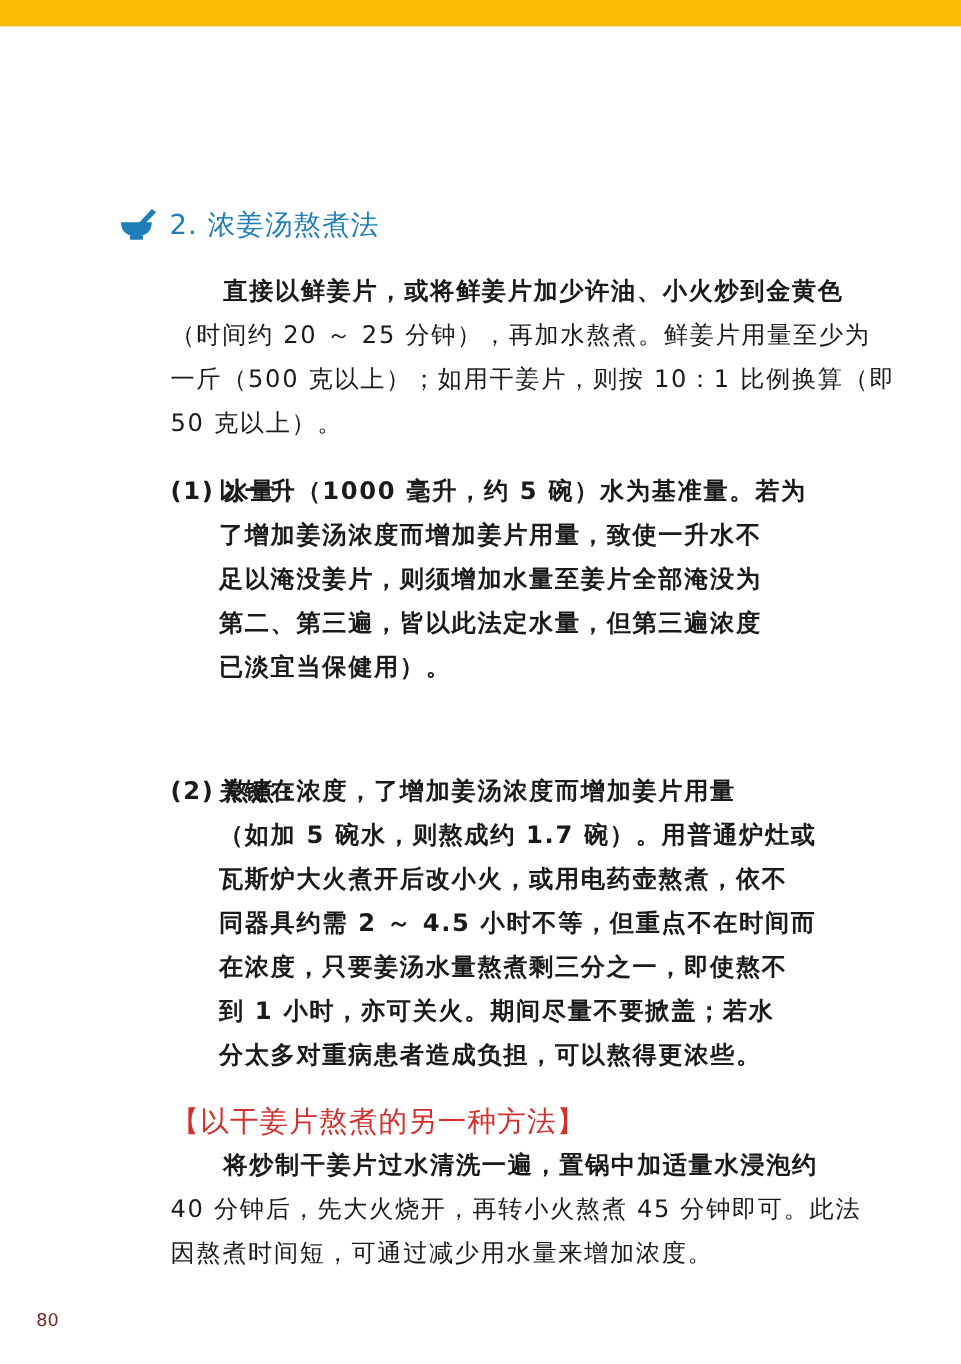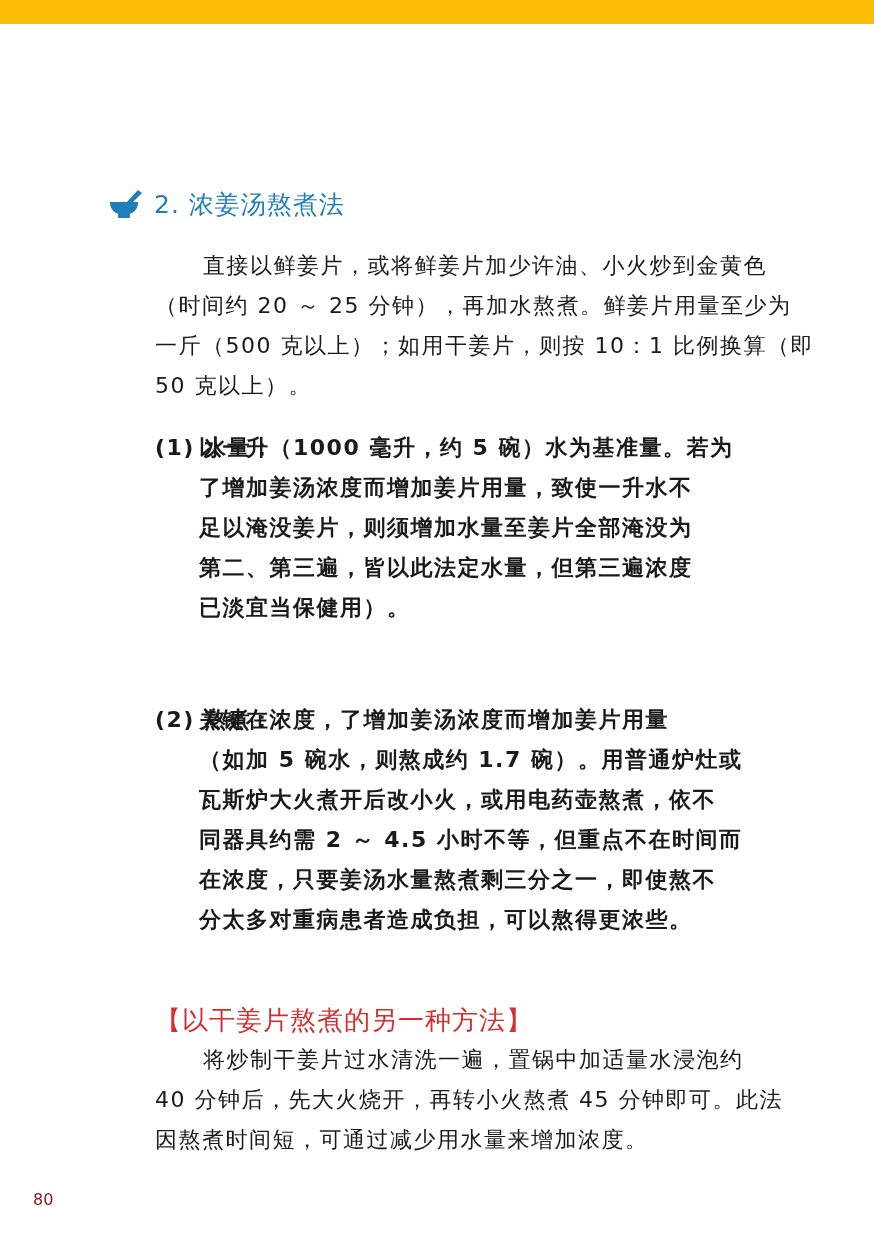--- a/index.html
+++ b/index.html
@@ -12,7 +12,7 @@
   .para { position:absolute; font-size:22px; line-height:40px; letter-spacing:1.5px; }
   .p1 { left:155px; top:246px; width:630px; }
   .line { display:block; white-space:nowrap; }
-  .indent { padding-left:48px; }
+  .indent { padding-left:48px;font-weight:bold; }
   .item { position:absolute; left:155px; font-size:22px; line-height:40px; letter-spacing:1.5px; width:640px;font-weight:bold; }
   .item .lbl { position:absolute; left:0; top:0; white-space:nowrap; }
   .item .body { margin-left:44px; }

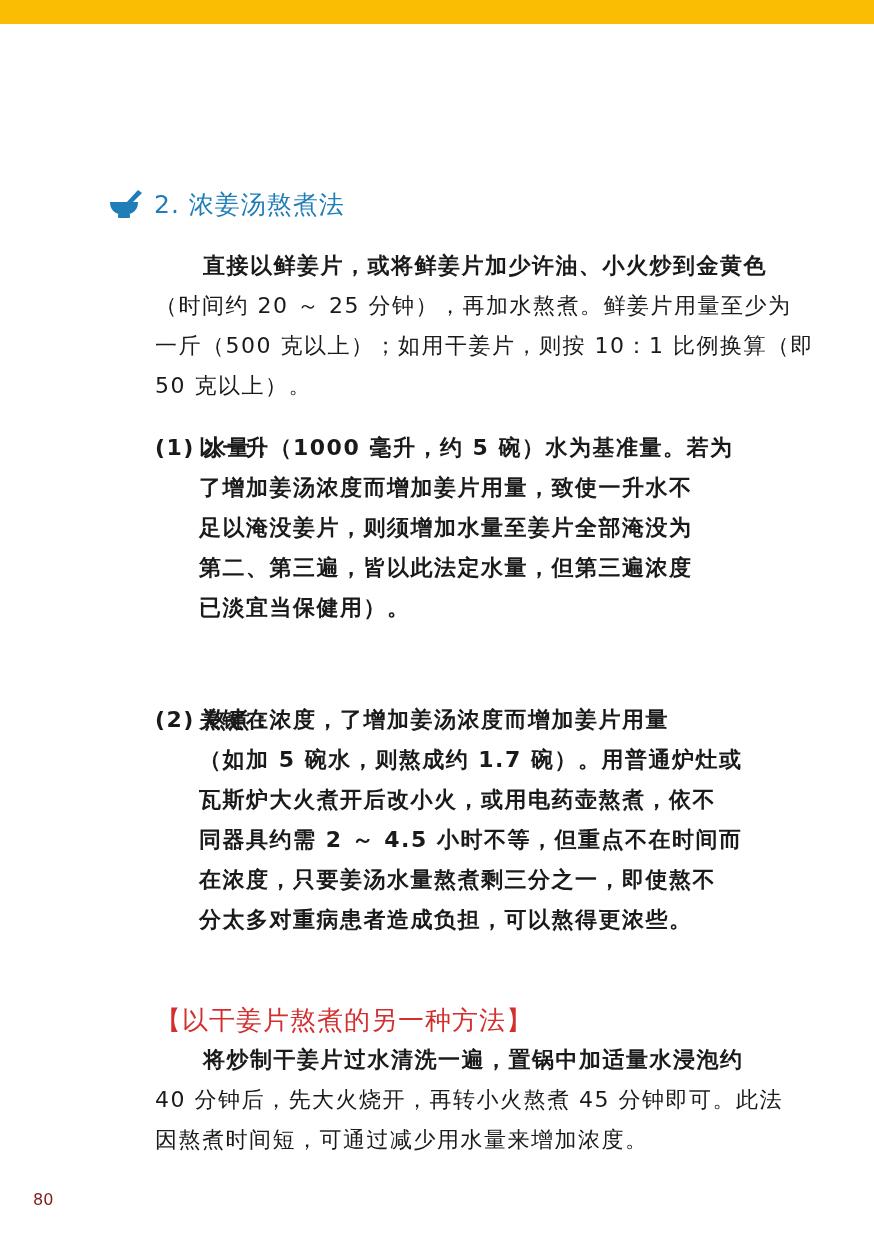--- a/index.html
+++ b/index.html
@@ -62,6 +62,7 @@
     <span class="line">瓦斯炉大火煮开后改小火，或用电药壶熬煮，依不</span>
     <span class="line">同器具约需 2 ～ 4.5 小时不等，但重点不在时间而</span>
     <span class="line">在浓度，只要姜汤水量熬煮剩三分之一，即使熬不</span>
+    <span class="line">到 1 小时，亦可关火。期间尽量不要掀盖；若水</span>
     <span class="line">分太多对重病患者造成负担，可以熬得更浓些。</span>
   </div>
 </div>

